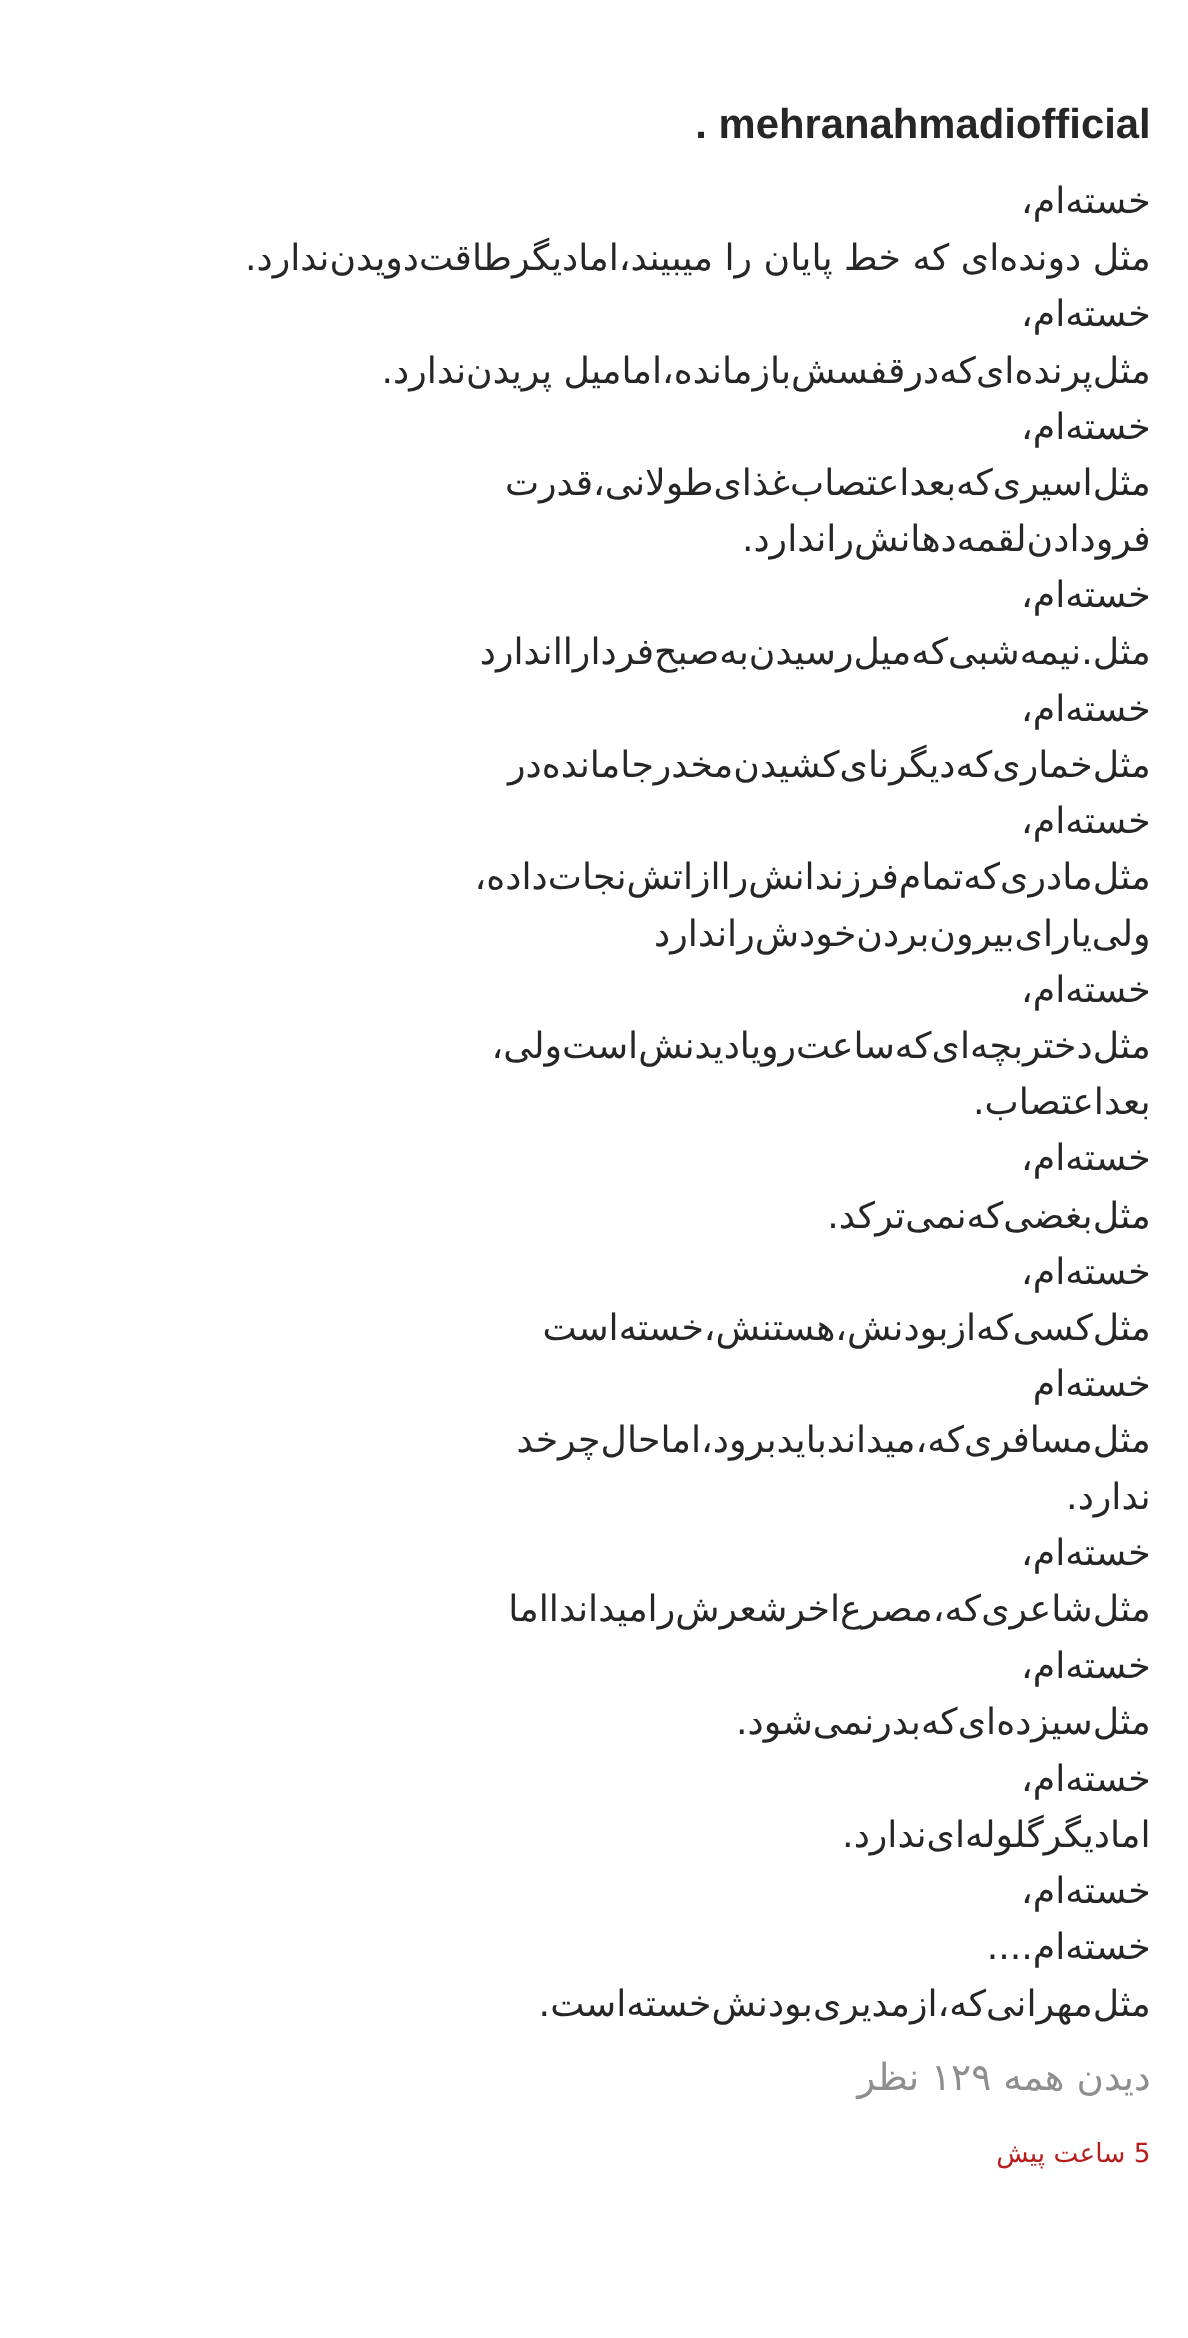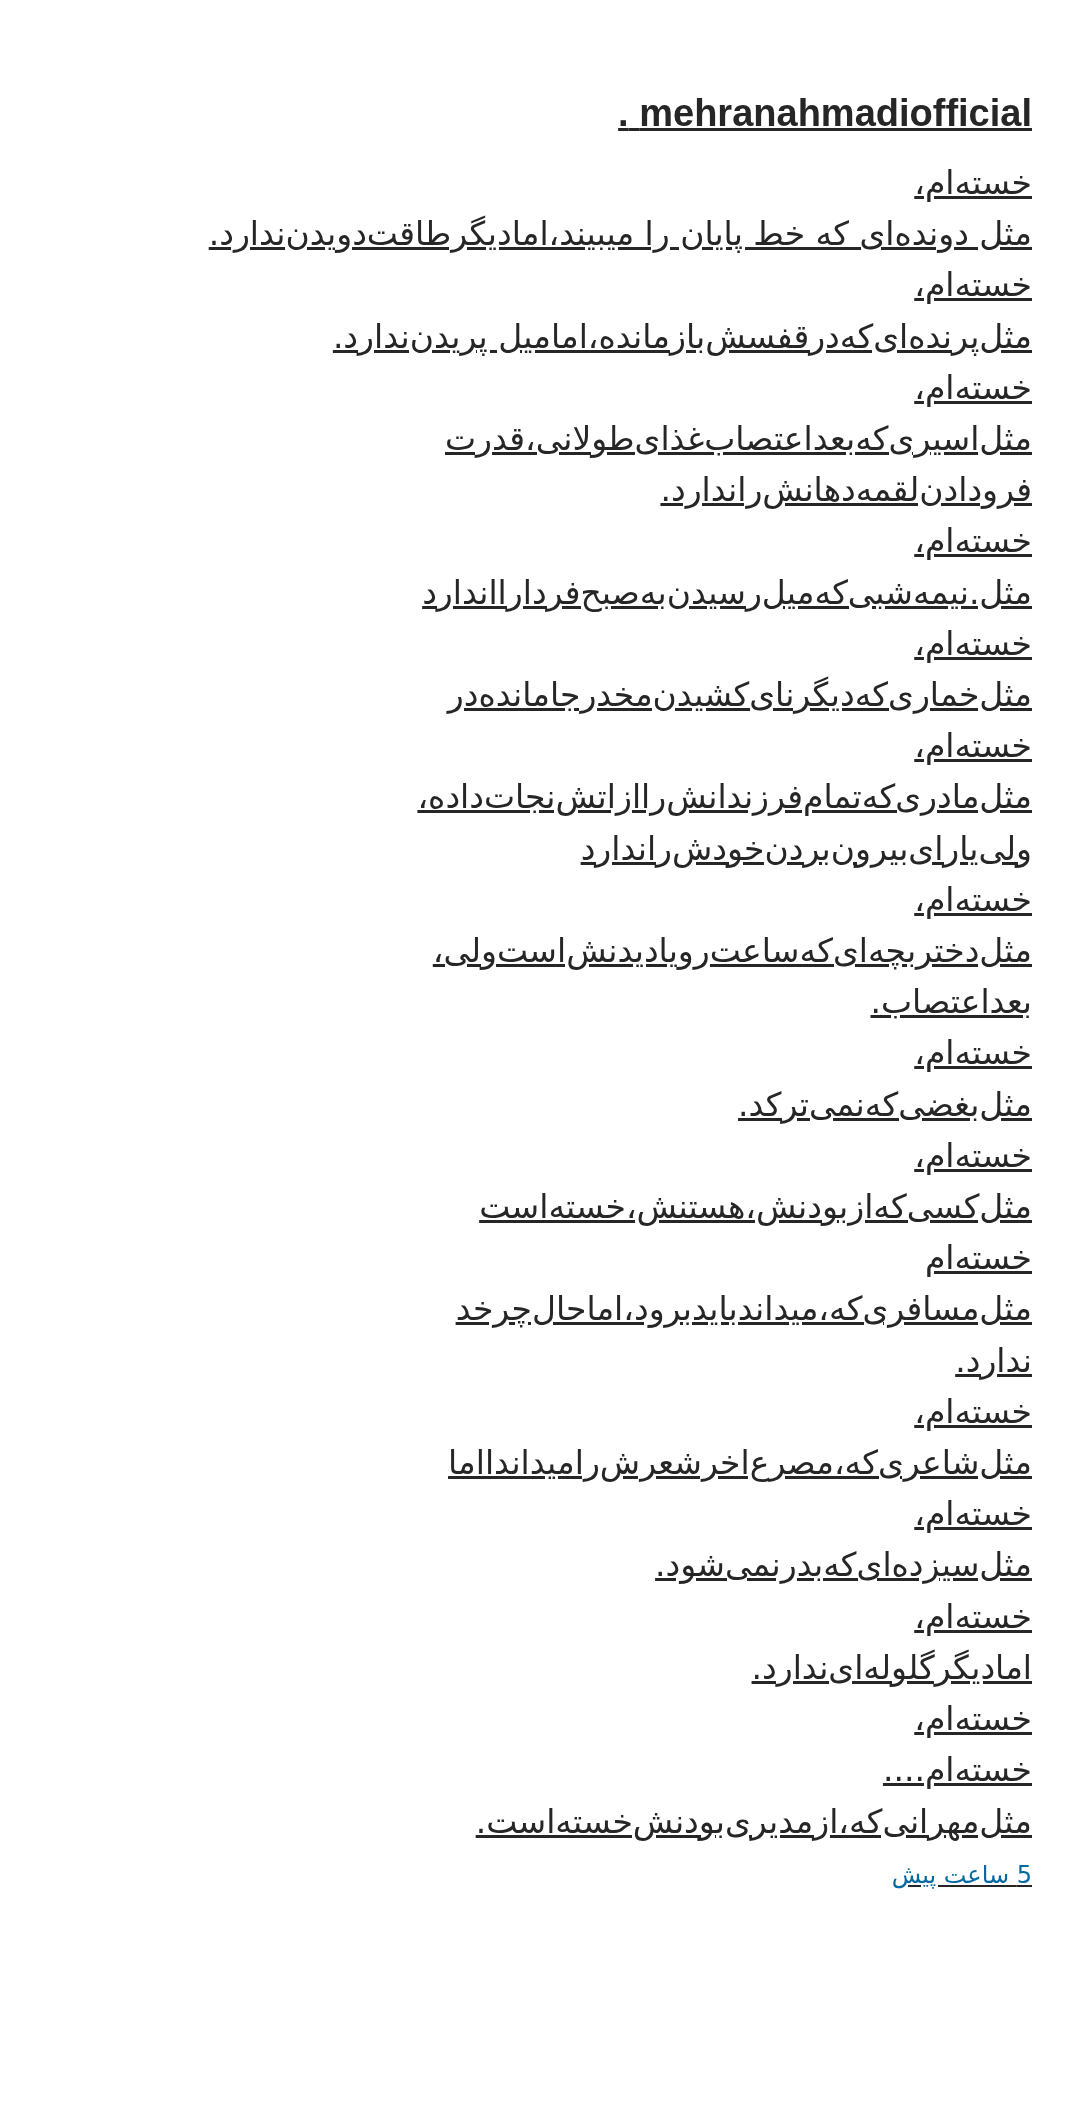--- a/index.html
+++ b/index.html
@@ -18,11 +18,10 @@
     .post {
       position: absolute;
       top: 88px;
-      right: 48px;
+      right: 34px;
       width: 980px;
       direction: rtl;
       text-align: right;
-      text-decoration: underline;
     }
     .username-row {
       direction: ltr;

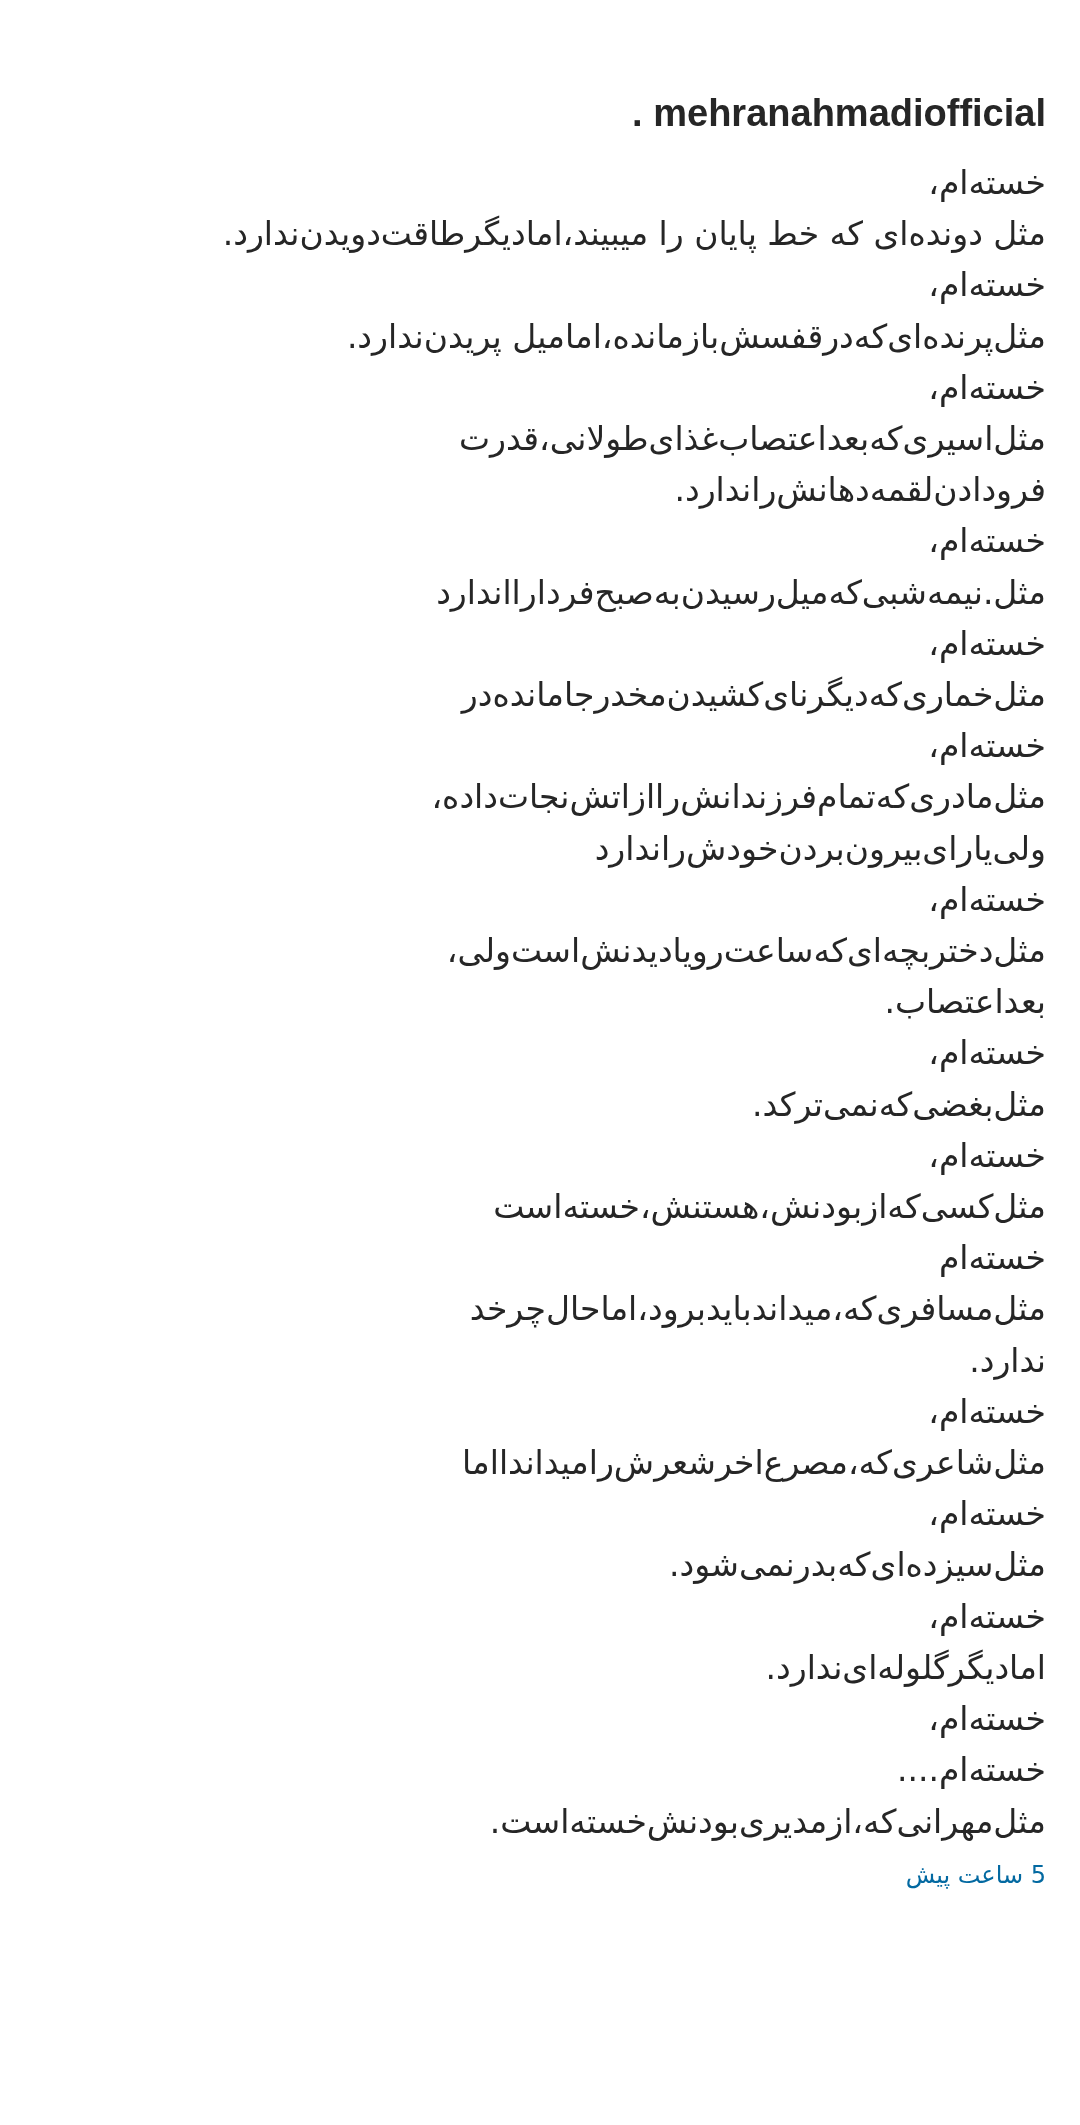--- a/index.html
+++ b/index.html
@@ -103,6 +103,7 @@
       <span class="line">مثل‌مهرانی‌که،ازمدیری‌بودنش‌خسته‌است.</span>
     </div>
 
+  <div class="view-comments">دیدن همه ۱۲۹ نظر</div>
 
   <div class="timestamp">5 ساعت پیش</div>
 </div>

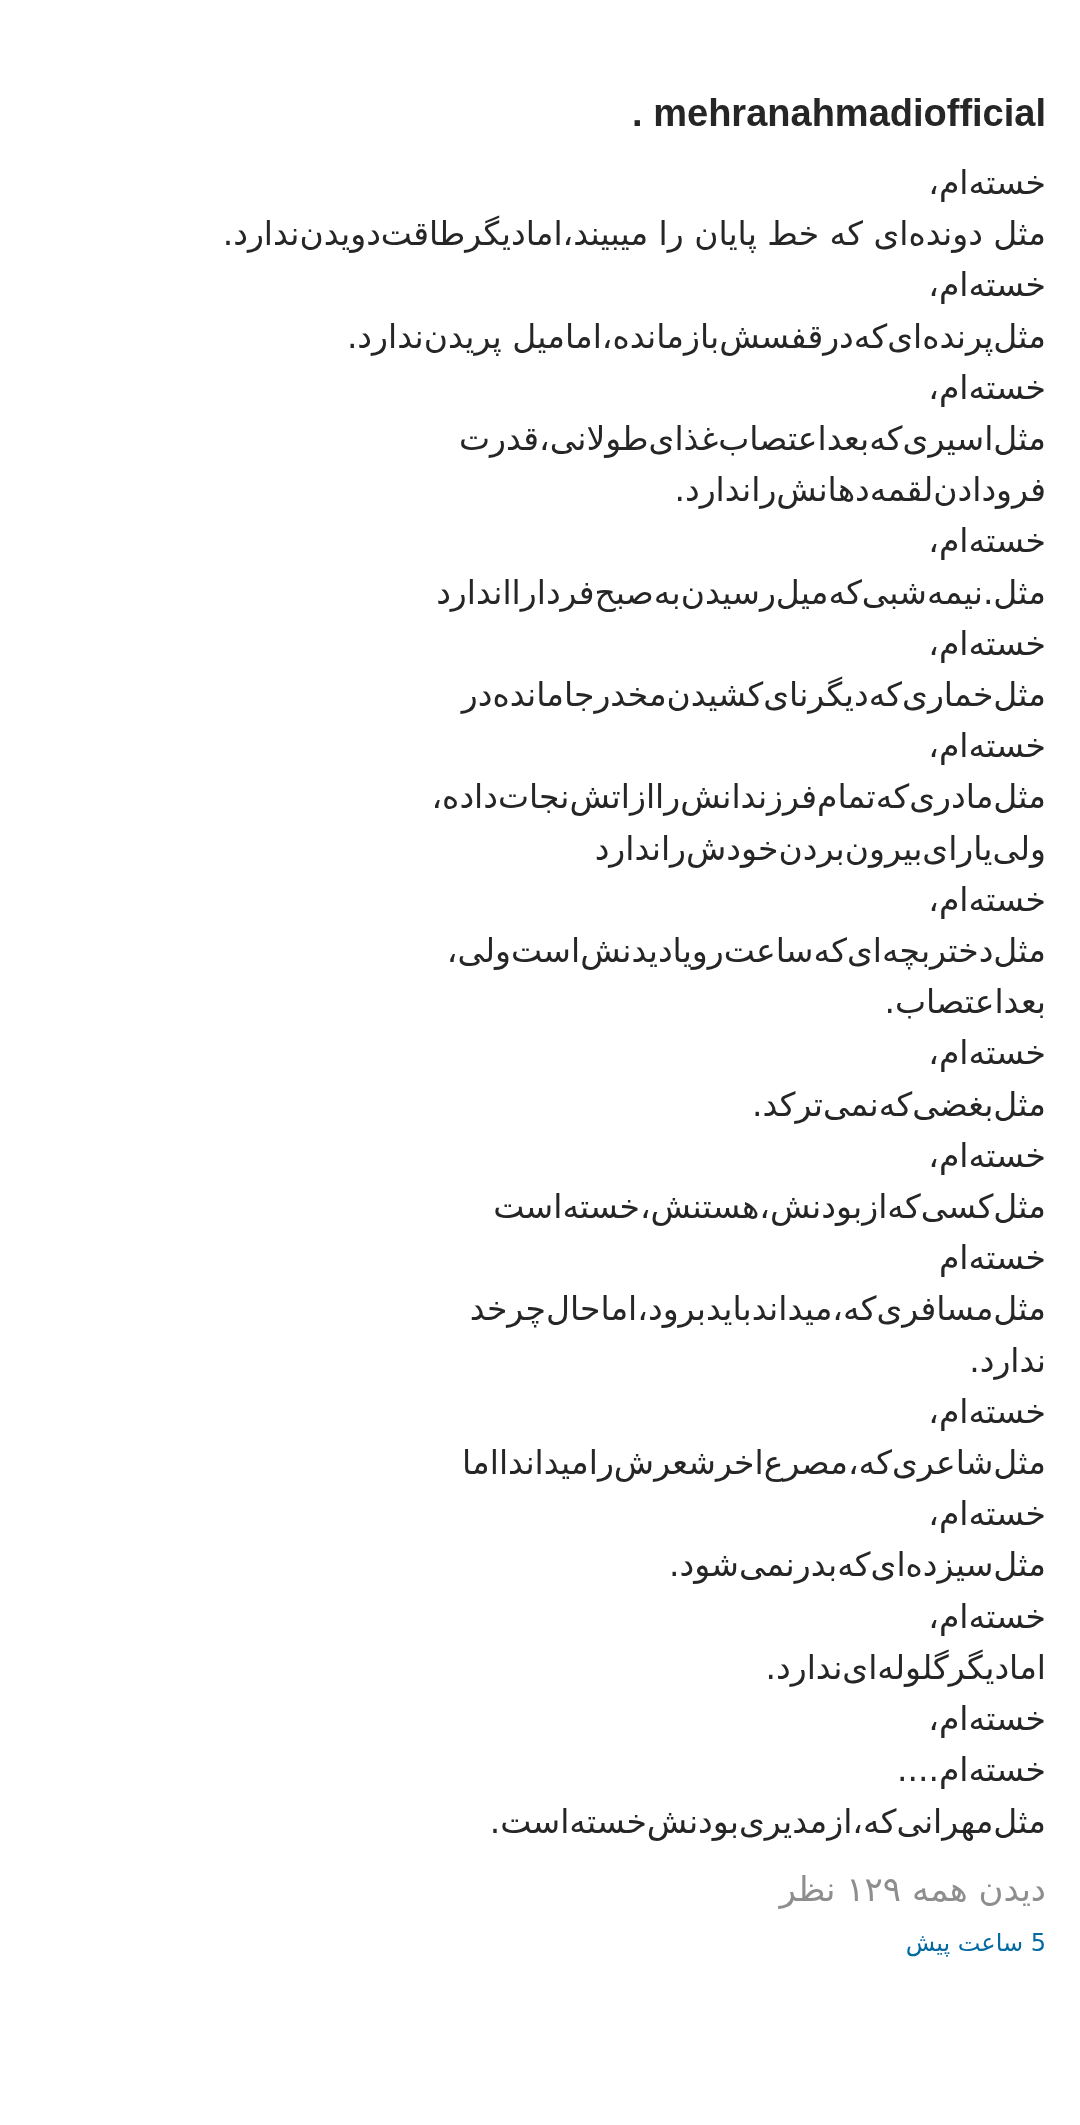--- a/index.html
+++ b/index.html
@@ -51,10 +51,10 @@
       cursor: pointer;
     }
     .timestamp {
-      margin-top: 10px;
+      margin-top: 24px;
       font-size: 24px;
       line-height: 36px;
-      color: #0369a1;
+      color: #b91c1c;
     }
   </style>
 </head>

